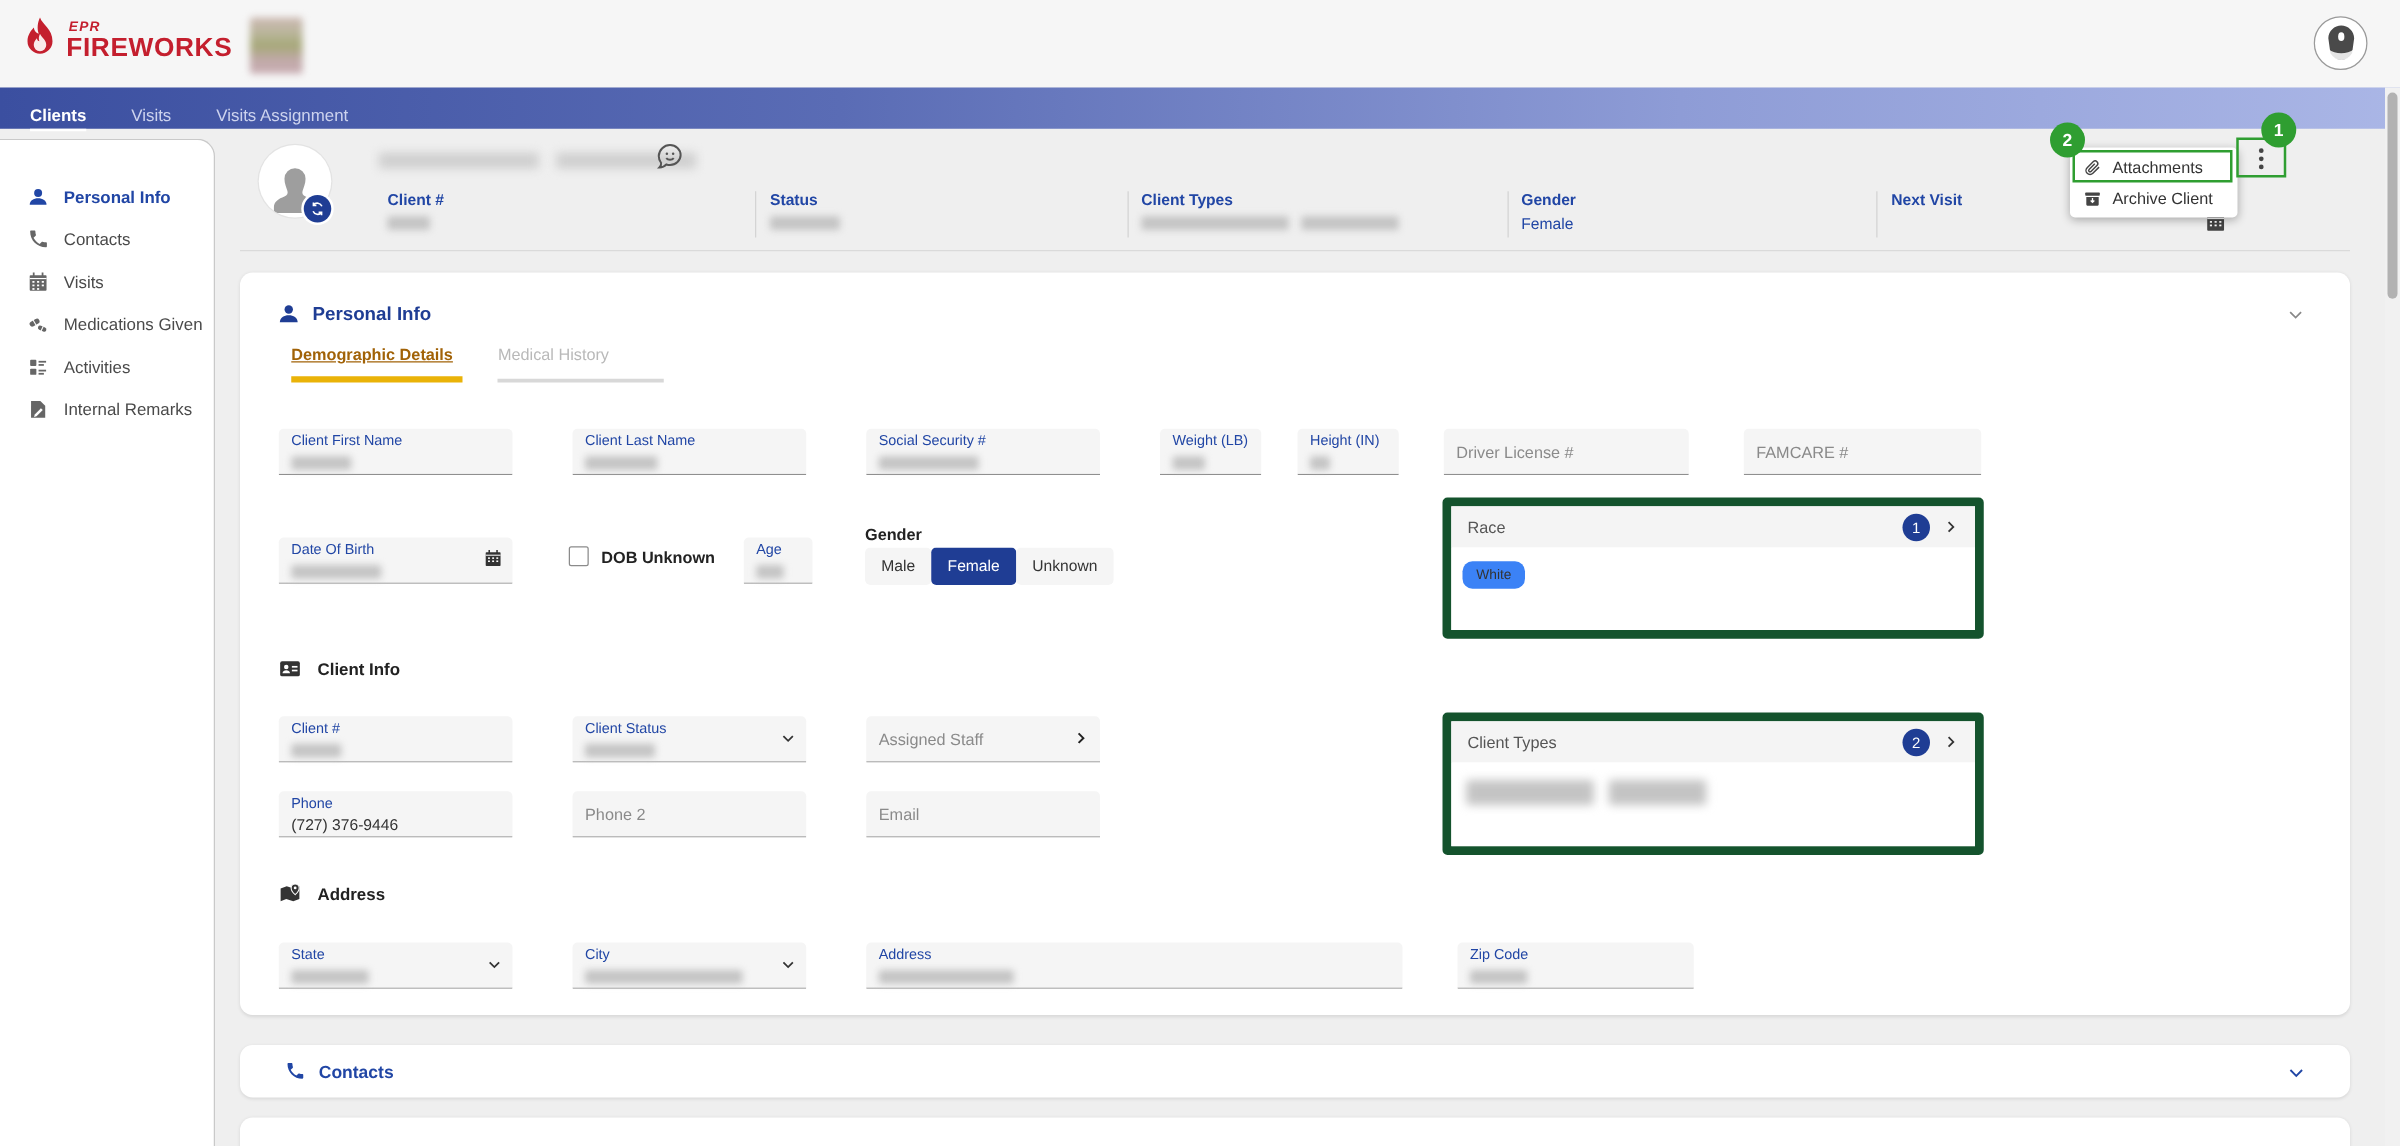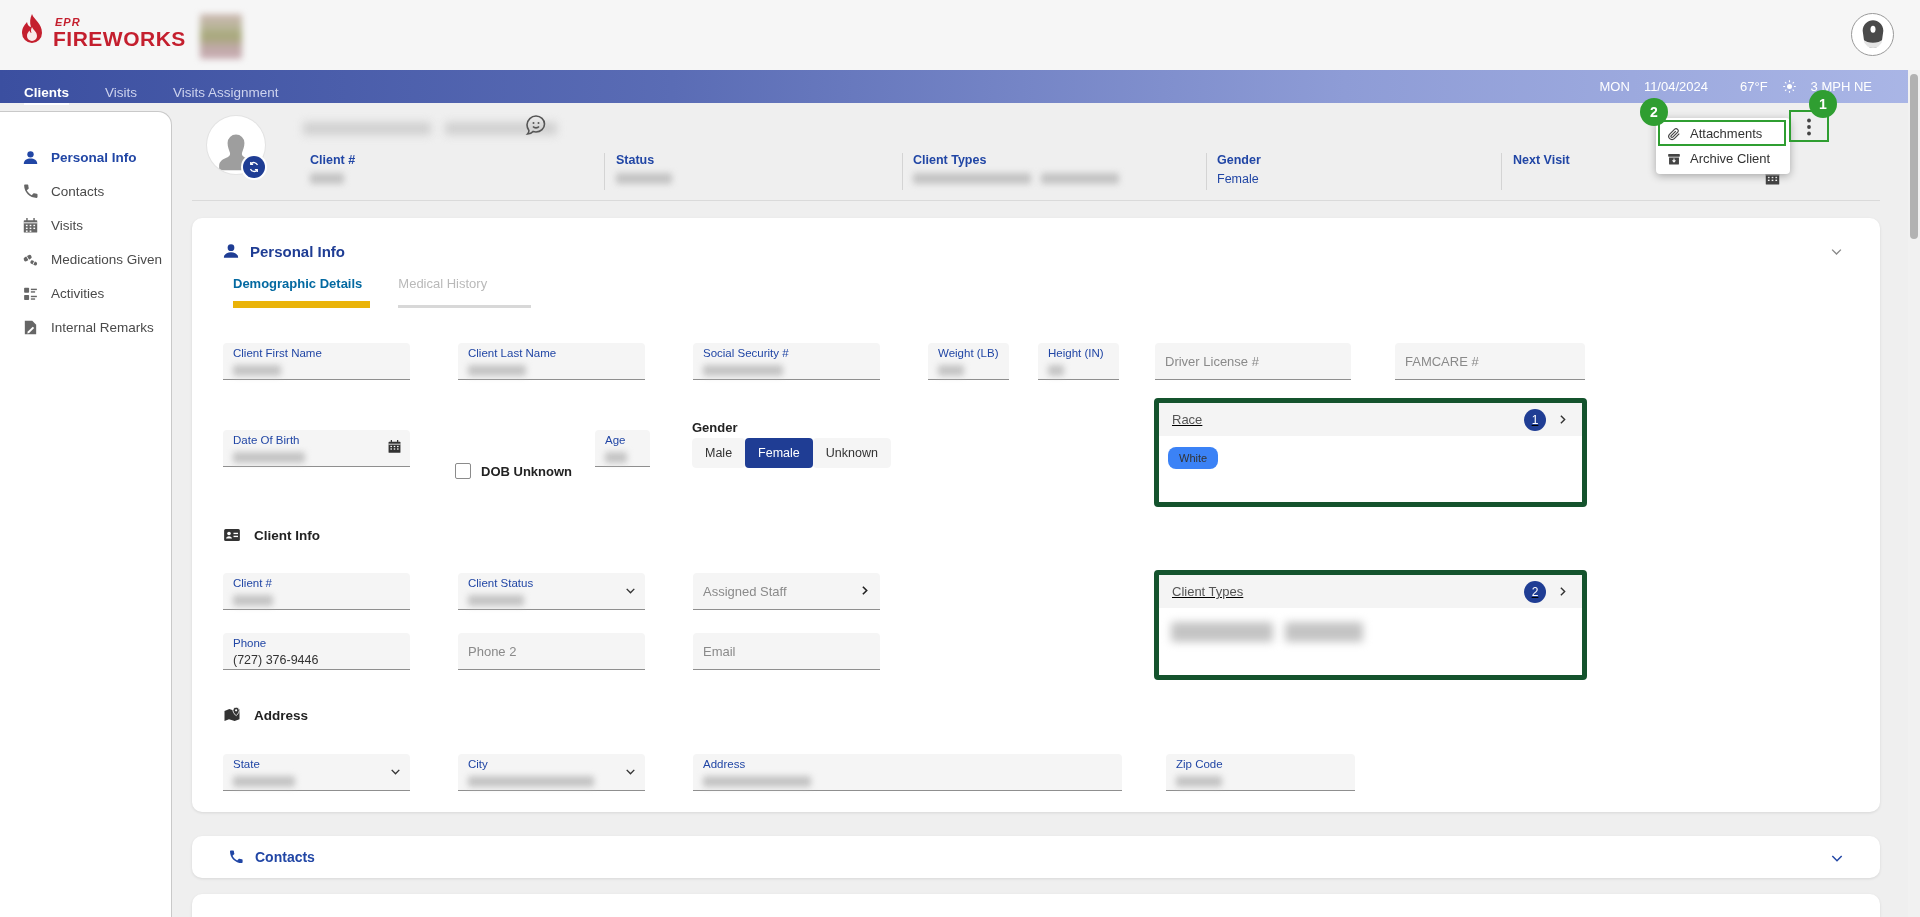--- a/index.html
+++ b/index.html
@@ -161,20 +161,6 @@
       <div class="subnav-item active"><span>Clients</span></div>
       <div class="subnav-item"><span>Visits</span></div>
       <div class="subnav-item"><span>Visits Assignment</span></div>
-    </div>
-    <div class="subnav-right">
-      <span>MON</span>
-      <span>11/04/2024</span>
-      <span class="sp">67°F</span>
-      <span>
-        <svg class="ic" width="15" height="15" viewBox="0 0 24 24" fill="#fff">
-            <circle cx="12" cy="12" r="4"></circle>
-            <g stroke="#fff" stroke-width="1.8">
-              <path d="M12 2v3M12 19v3M2 12h3M19 12h3M4.9 4.9l2.1 2.1M17 17l2.1 2.1M19.1 4.9L17 7M7 17l-2.1 2.1"></path>
-            </g>
-          </svg>
-      </span>
-      <span>3 MPH NE</span>
     </div>
   </div>
 

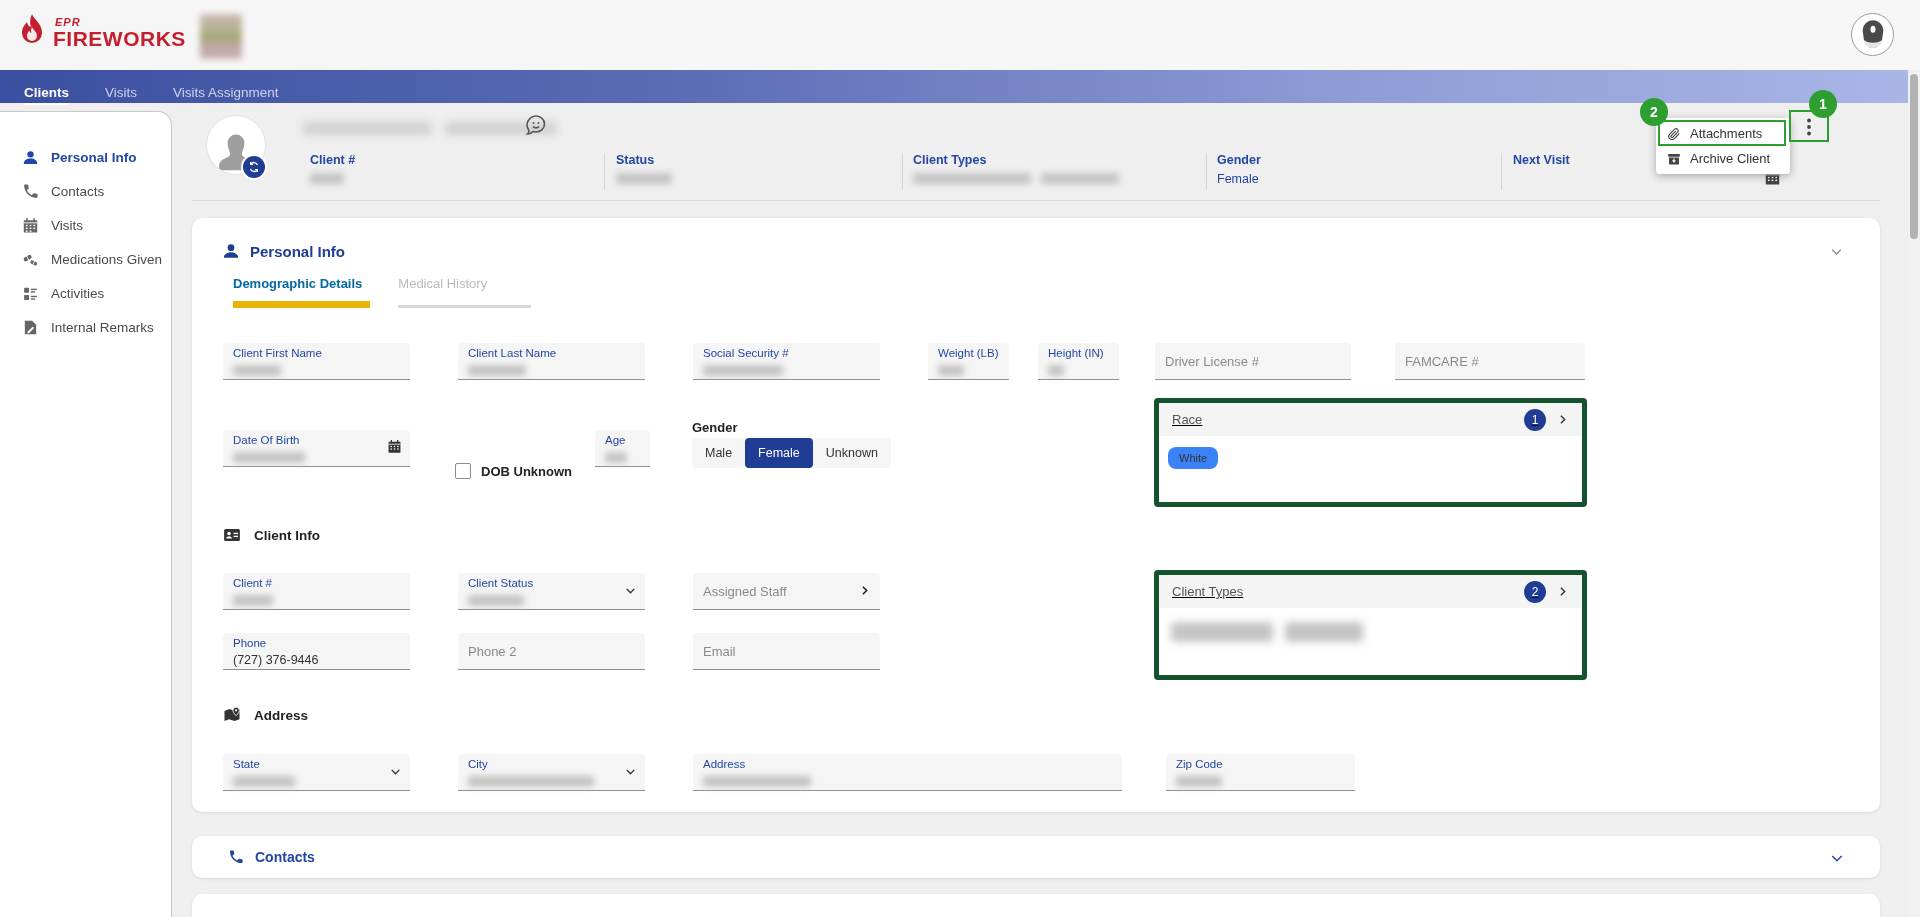--- a/index.html
+++ b/index.html
@@ -84,7 +84,7 @@
 
   .tabs{position:absolute;left:41px;top:58px;display:flex;}
   .tab{font-size:13px;padding-bottom:10px;cursor:pointer;}
-  .tab.active{color:#0369a1;font-weight:bold;border-bottom:7px solid #eab308;padding-right:8px;}
+  .tab.active{color:#a16207;font-weight:bold;border-bottom:5px solid #eab308;padding-right:8px;text-decoration:underline;}
   .tab.inactive{color:#b9b9b9;border-bottom:3px solid #d8d8d8;margin-left:28px;padding-right:44px;}
 
   

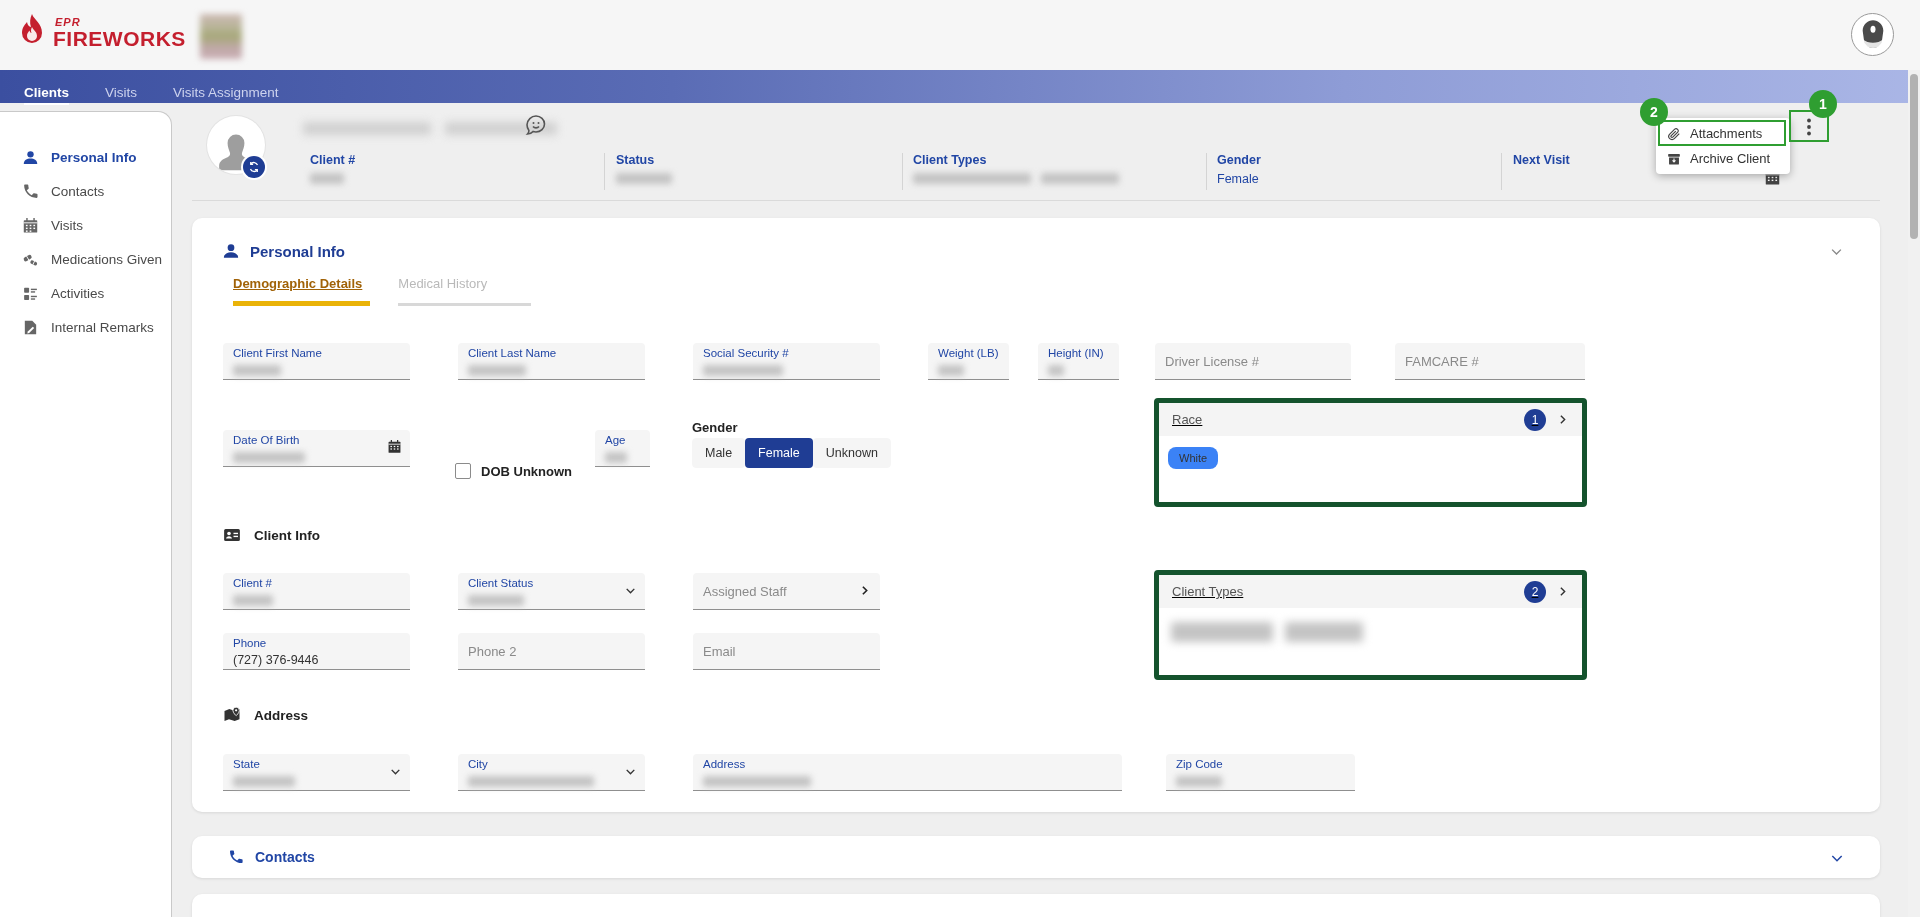--- a/index.html
+++ b/index.html
@@ -112,7 +112,7 @@
     color:#333;background:#f5f5f5;cursor:pointer;border-radius:4px;}
   .seg-btn.selected{background:#1f3d94;color:#fff;}
 
-  .panel{position:absolute;border-radius:4px;overflow:hidden;background:#fff;border:5px solid #14532d;text-decoration:underline;}
+  .panel{position:absolute;border-radius:4px;overflow:hidden;background:#fff;border:7px solid #14532d;}
   .panel-head{height:33px;background:#f4f4f4;display:flex;align-items:center;padding:0 13px;gap:10px;}
   .panel-title{flex:1;font-size:13px;color:#555;}
   .count-badge{width:22px;height:22px;border-radius:50%;background:#1f3d94;color:#fff;font-size:12px;

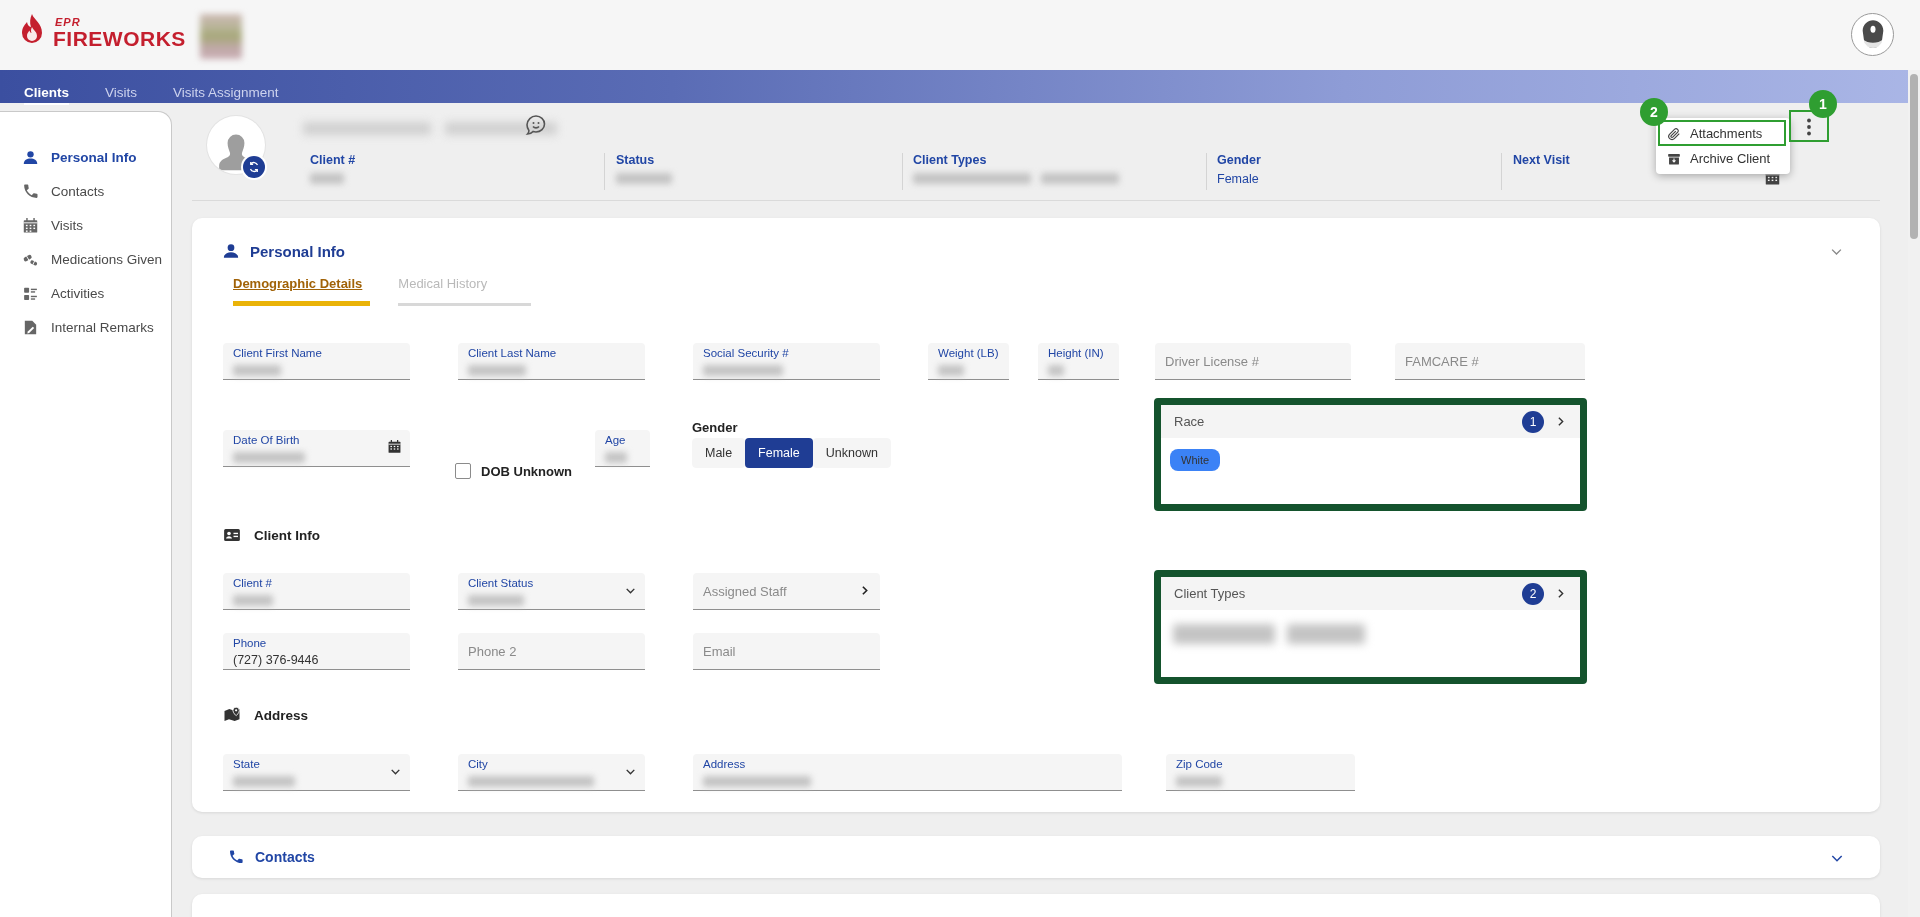--- a/index.html
+++ b/index.html
@@ -102,7 +102,7 @@
   .section-head svg{width:18px;height:18px;color:#333;}
   .section-title{font-size:13.5px;font-weight:bold;color:#222;}
 
-  .cbx-row{position:absolute;display:flex;align-items:center;gap:10px;cursor:pointer;margin-top:26px;}
+  .cbx-row{position:absolute;display:flex;align-items:center;gap:10px;cursor:pointer;}
   .cbx{width:16px;height:16px;border:1.5px solid #8b8b8b;border-radius:2px;background:#fff;}
   .cbx-label{font-size:13px;font-weight:bold;color:#222;}
 

